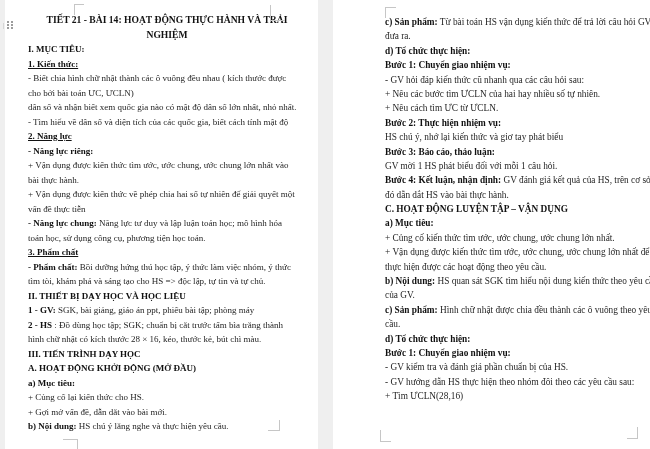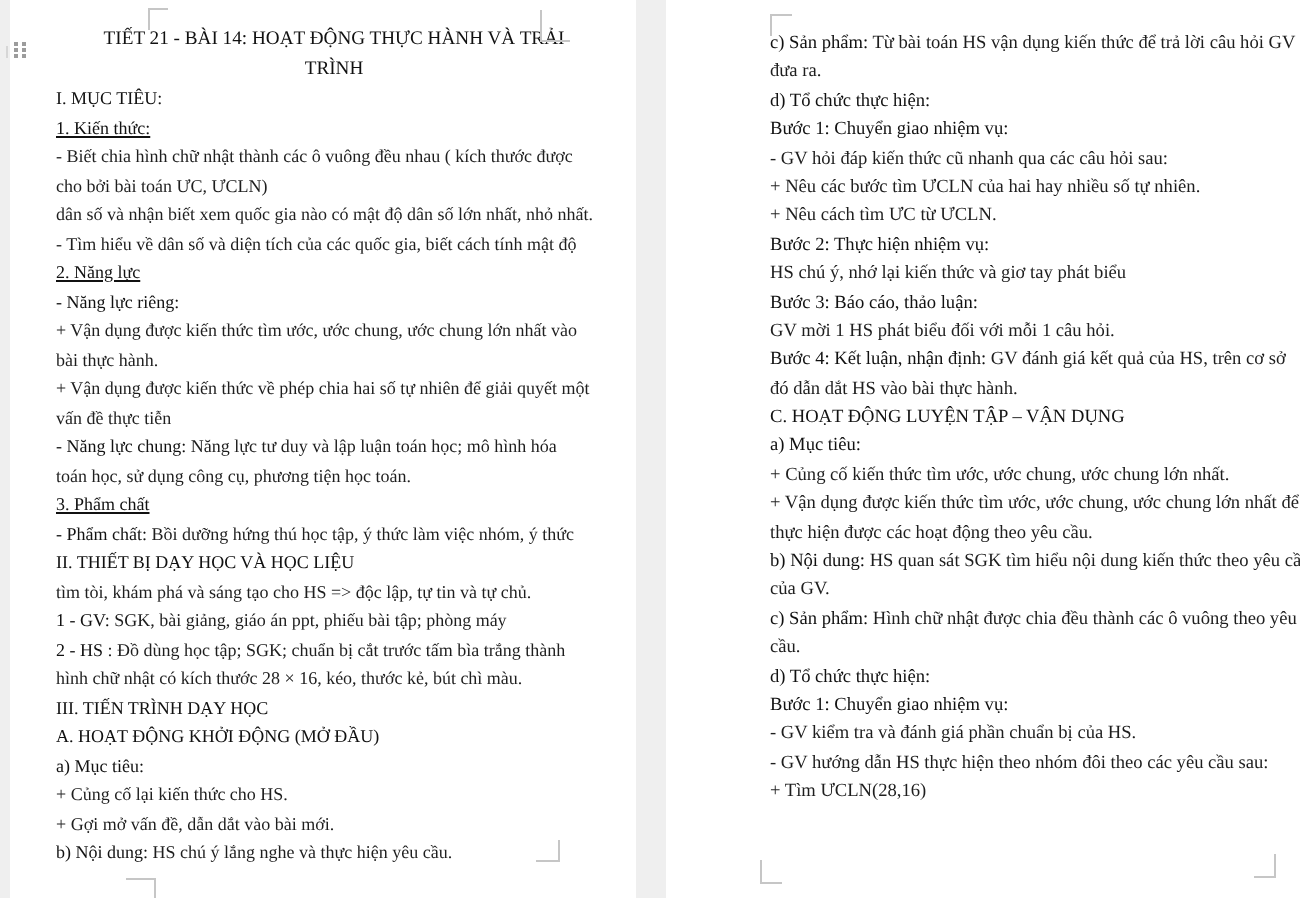--- a/index.html
+++ b/index.html
@@ -22,7 +22,7 @@
   .page-left .line{height:14.5px;line-height:14.5px;font-size:9px;}
   .page-right .line{height:14.4px;line-height:14.4px;font-size:9.3px;}
   .line.center{text-align:center;font-size:9.6px;}
-  .b{font-weight:normal;color:#111;}
+  .b{font-weight:bold;color:#111;}
   .u{text-decoration:underline;text-underline-offset:1px;}
   
   .mark{position:absolute;}

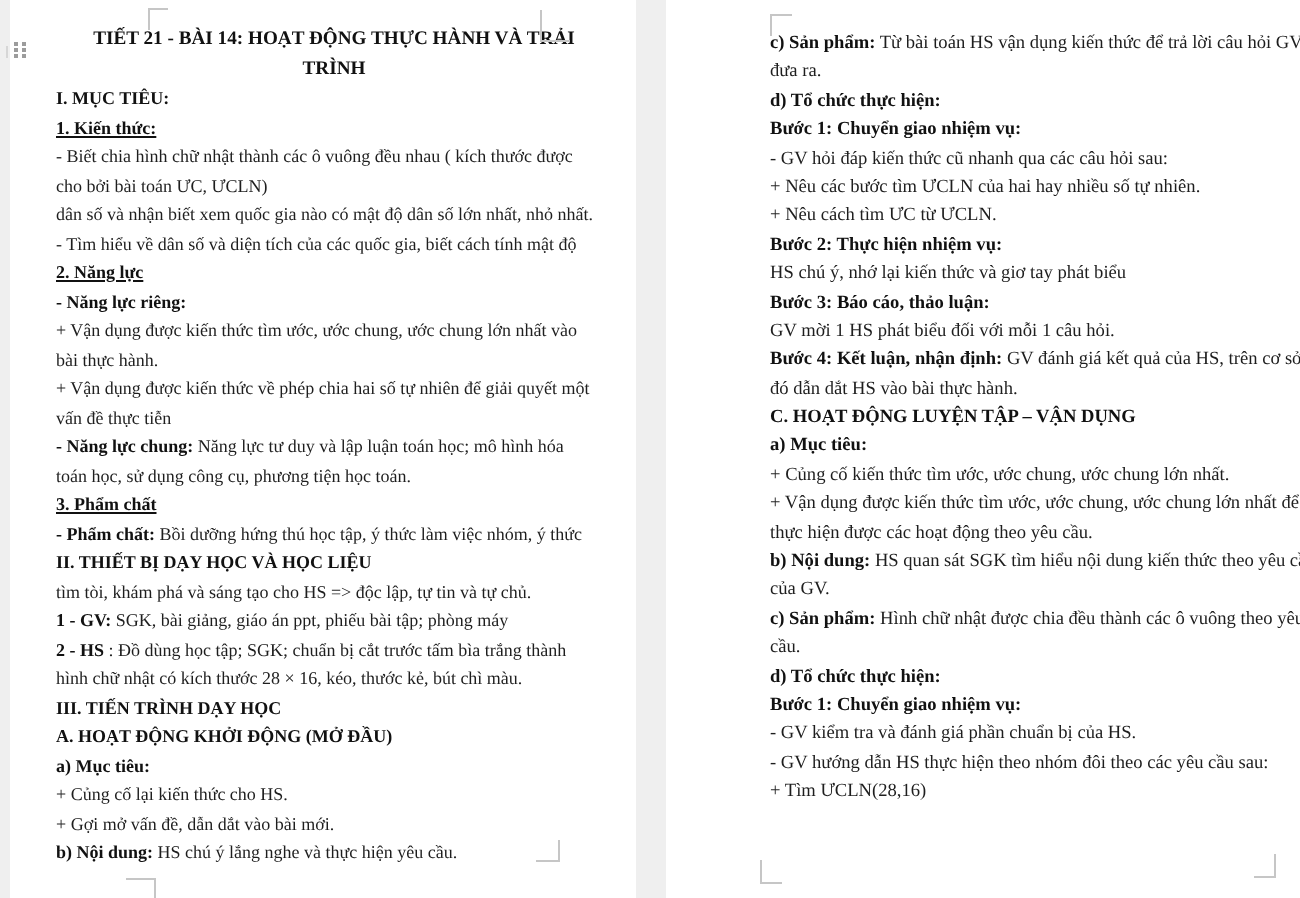--- a/index.html
+++ b/index.html
@@ -47,7 +47,7 @@
 <div class="page page-left">
   <div class="text">
       <div class="line center"><span class="b">TIẾT 21 - BÀI 14: HOẠT ĐỘNG THỰC HÀNH VÀ TRẢI</span></div>
-      <div class="line center"><span class="b">TRÌNH</span></div>
+      <div class="line center"><span class="b">NGHIỆM</span></div>
       <div class="line"><span class="b">I. MỤC TIÊU:</span></div>
       <div class="line"><span class="b u">1. Kiến thức:</span></div>
       <div class="line"><span>- Biết chia hình chữ nhật thành các ô vuông đều nhau ( kích thước được</span></div>

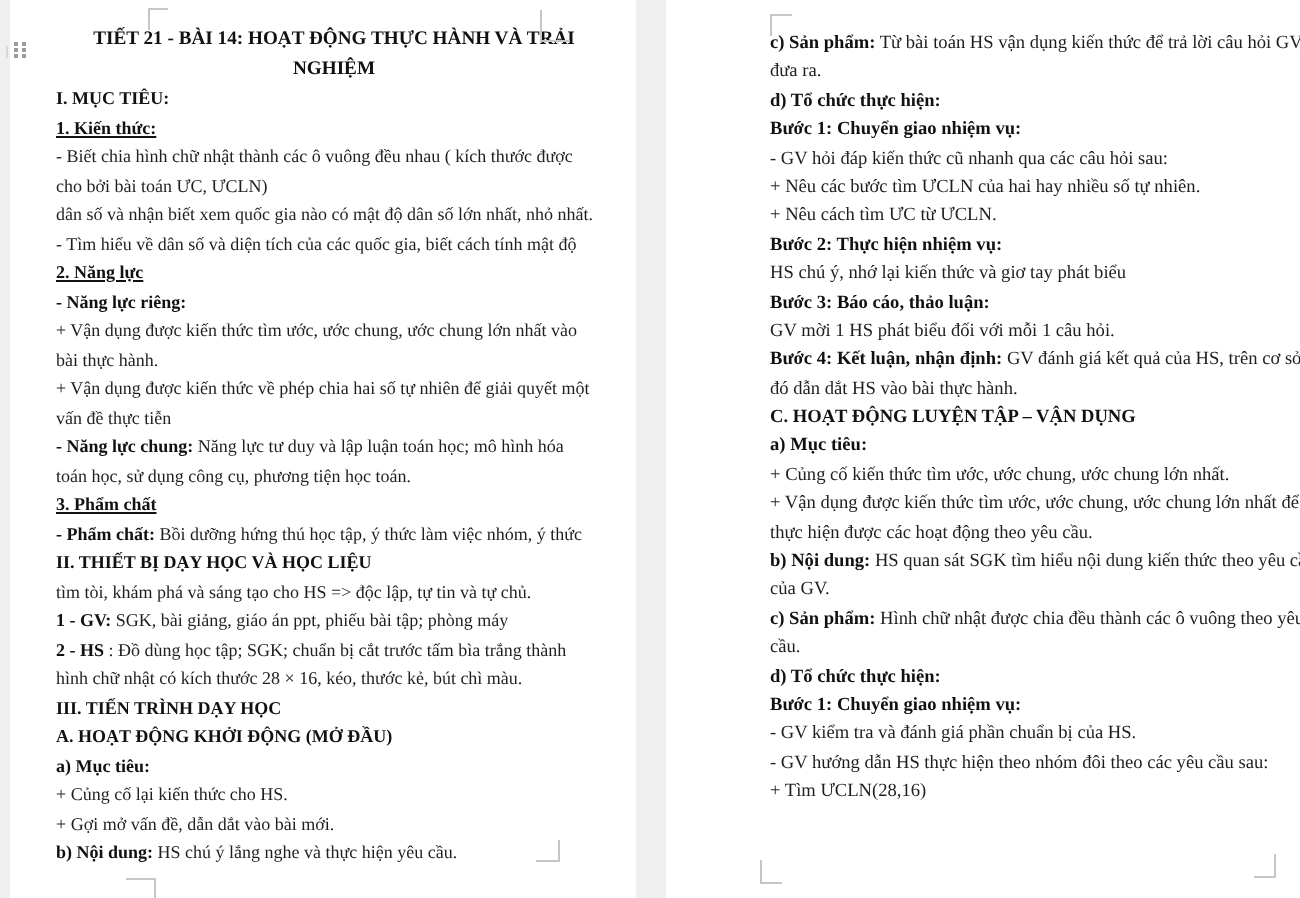--- a/index.html
+++ b/index.html
@@ -64,8 +64,8 @@
       <div class="line"><span>toán học, sử dụng công cụ, phương tiện học toán.</span></div>
       <div class="line"><span class="b u">3. Phẩm chất</span></div>
       <div class="line"><span class="b">- Phẩm chất:</span><span> Bồi dưỡng hứng thú học tập, ý thức làm việc nhóm, ý thức</span></div>
+      <div class="line"><span>tìm tòi, khám phá và sáng tạo cho HS =&gt; độc lập, tự tin và tự chủ.</span></div>
       <div class="line"><span class="b">II. THIẾT BỊ DẠY HỌC VÀ HỌC LIỆU</span></div>
-      <div class="line"><span>tìm tòi, khám phá và sáng tạo cho HS =&gt; độc lập, tự tin và tự chủ.</span></div>
       <div class="line"><span class="b">1 - GV:</span><span> SGK, bài giảng, giáo án ppt, phiếu bài tập; phòng máy</span></div>
       <div class="line"><span class="b">2 - HS</span><span> : Đồ dùng học tập; SGK; chuẩn bị cắt trước tấm bìa trắng thành</span></div>
       <div class="line"><span>hình chữ nhật có kích thước 28 × 16, kéo, thước kẻ, bút chì màu.</span></div>

